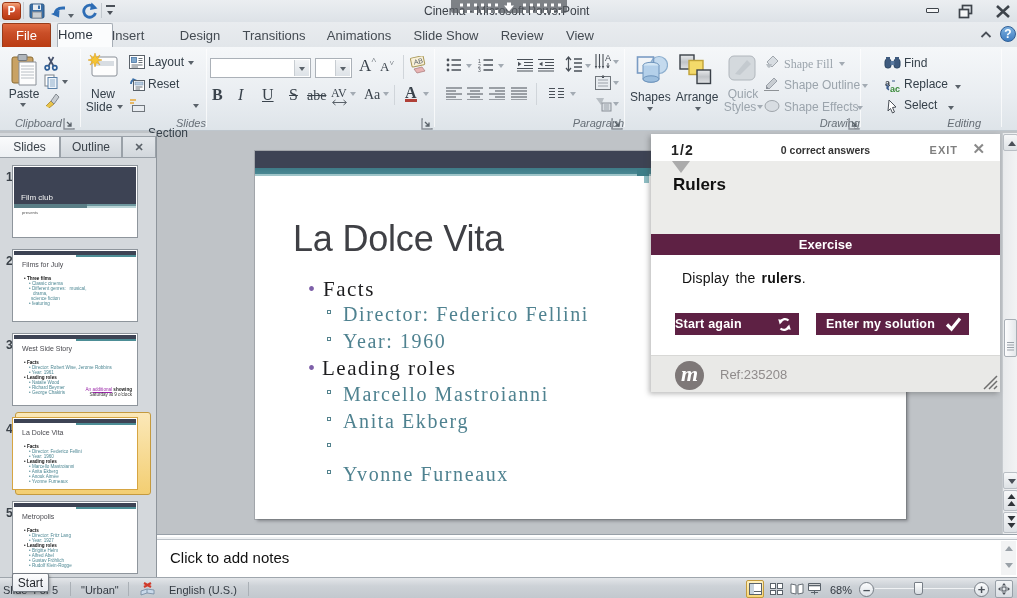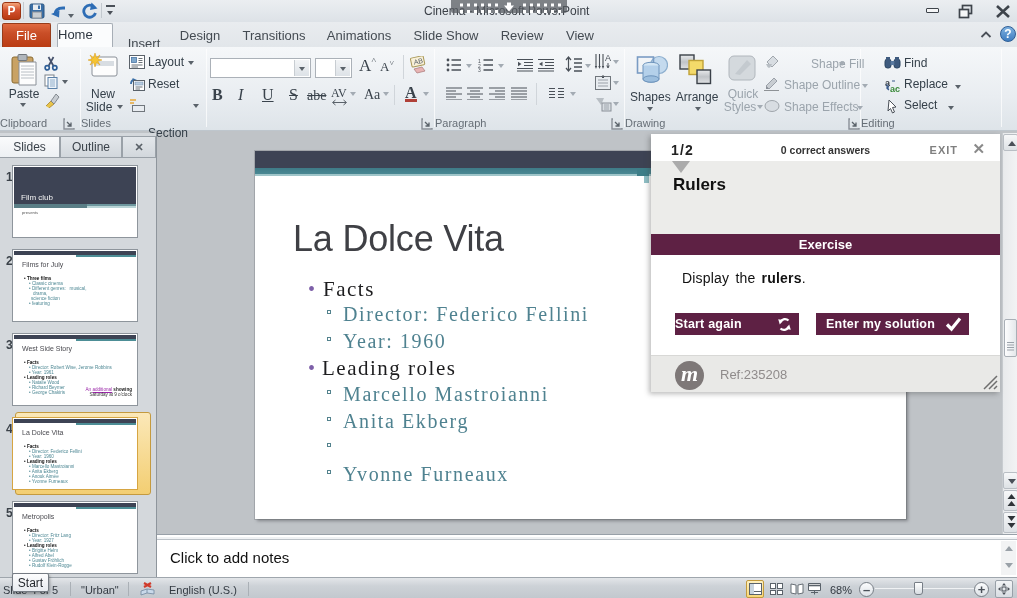--- a/index.html
+++ b/index.html
@@ -172,7 +172,7 @@
 <div class="abs" id="tabrow">
   <div class="abs" id="filetab">File</div>
   <div class="abs" id="hometab">Home</div>
-  <div class="abs tab" style="left:120px;width:48px;margin-top:8px;">Insert</div>
+  <div class="abs tab" style="left:104px;width:48px;">Insert</div>
   <div class="abs tab" style="left:174px;width:52px;">Design</div>
   <div class="abs tab" style="left:236px;width:76px;">Transitions</div>
   <div class="abs tab" style="left:322px;width:74px;">Animations</div>

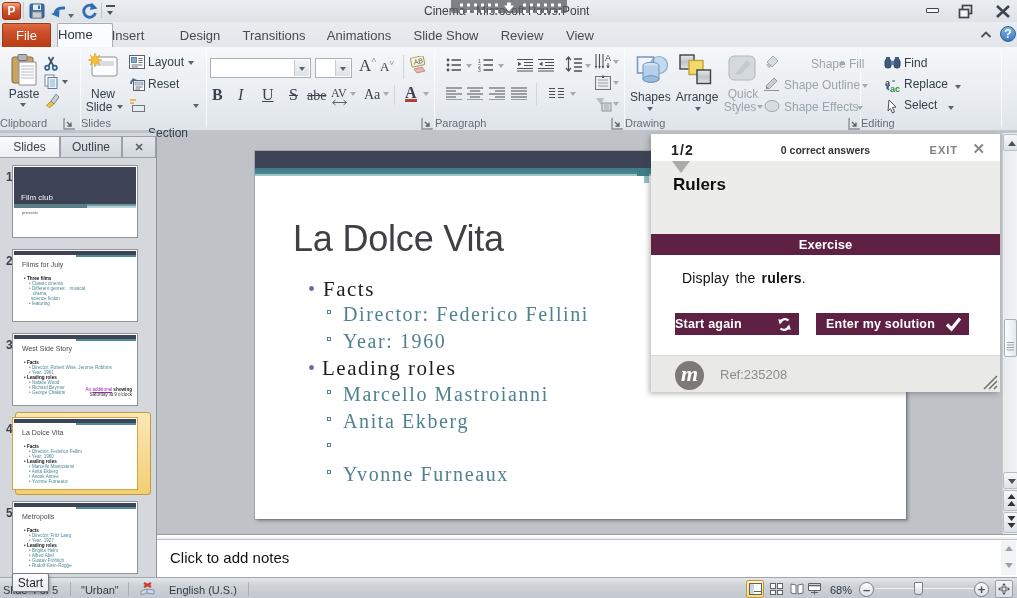--- a/index.html
+++ b/index.html
@@ -393,7 +393,7 @@
     <path d="M3 7 L9 1 L14 6 L8 12 Z" fill="#D8DDE2" stroke="#A0A6AC"></path>
     <path d="M2 9 Q3 12 5 13 Q7 12 8 9" fill="#B8BEC4"></path>
   </svg>
-  <div class="abs btntext grayed" style="left:811px;top:10px;">Shape Fill</div>
+  <div class="abs btntext grayed" style="left:784px;top:10px;font-family:Liberation Serif, serif;">Shape Fill</div>
   <div class="abs darr gray" style="left:839px;top:15px;"></div>
   <svg class="abs" style="left:764px;top:30px;" width="16" height="14" viewBox="0 0 16 14">
     <path d="M2 9 L10 1 L13 4 L5 12 Z" fill="#C8CDD2" stroke="#9AA0A8"></path>

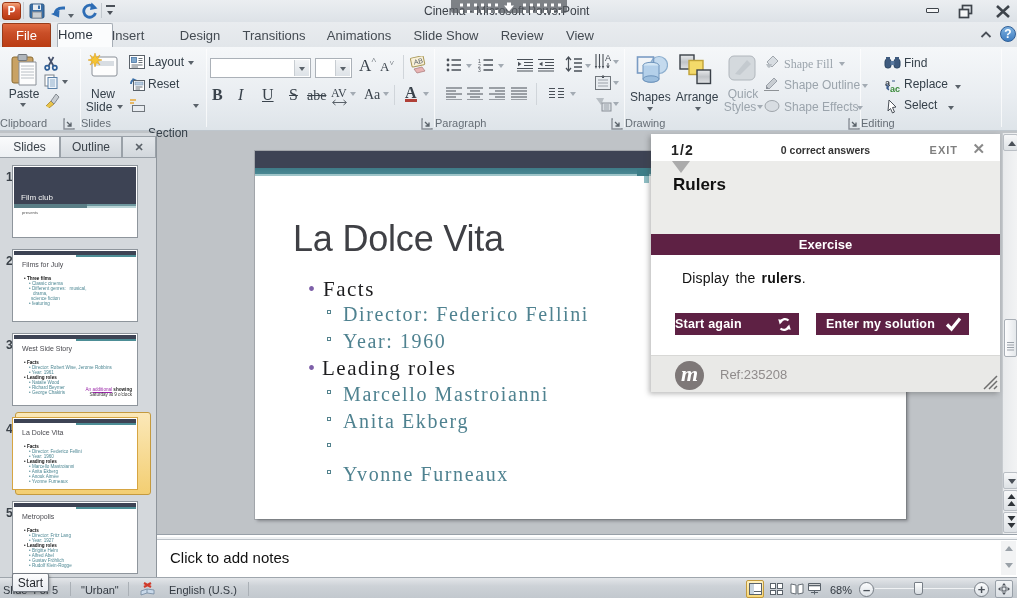--- a/index.html
+++ b/index.html
@@ -27,7 +27,7 @@
 
 #ribbon { left:0; top:47px; width:1017px; height:84px; background:linear-gradient(#F5F7F9,#E9EDF1 60%,#DEE4E9); border-bottom:1px solid #BEC6CD; }
 .gsep { position:absolute; top:2px; width:1px; height:78px; background:linear-gradient(#D4D9DE,#C3CAD1 50%,#D8DDE2); border-right:1px solid rgba(255,255,255,0.7); }
-.glabel { position:absolute; top:70px; font-size:11px; color:#666E76; width:100%; text-align:left; }
+.glabel { position:absolute; top:70px; font-size:11px; color:#666E76; width:100%; text-align:right;font-style:italic; }
 .launcher { position:absolute; width:12px; height:12px; }
 .btntext { font-size:12px; color:#35404A; }
 .grayed { color:#9BA4AC; }

